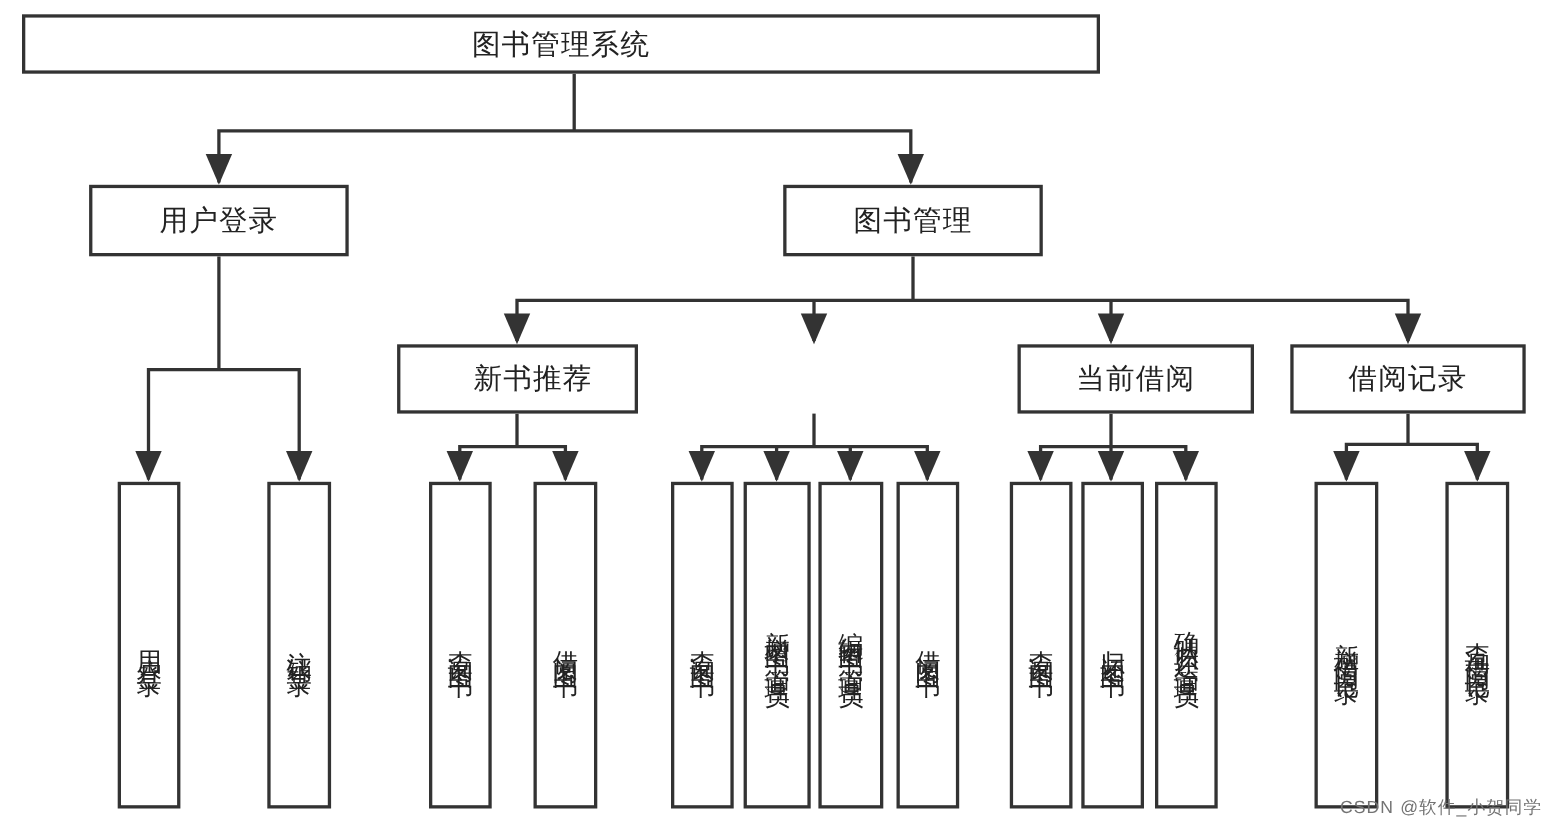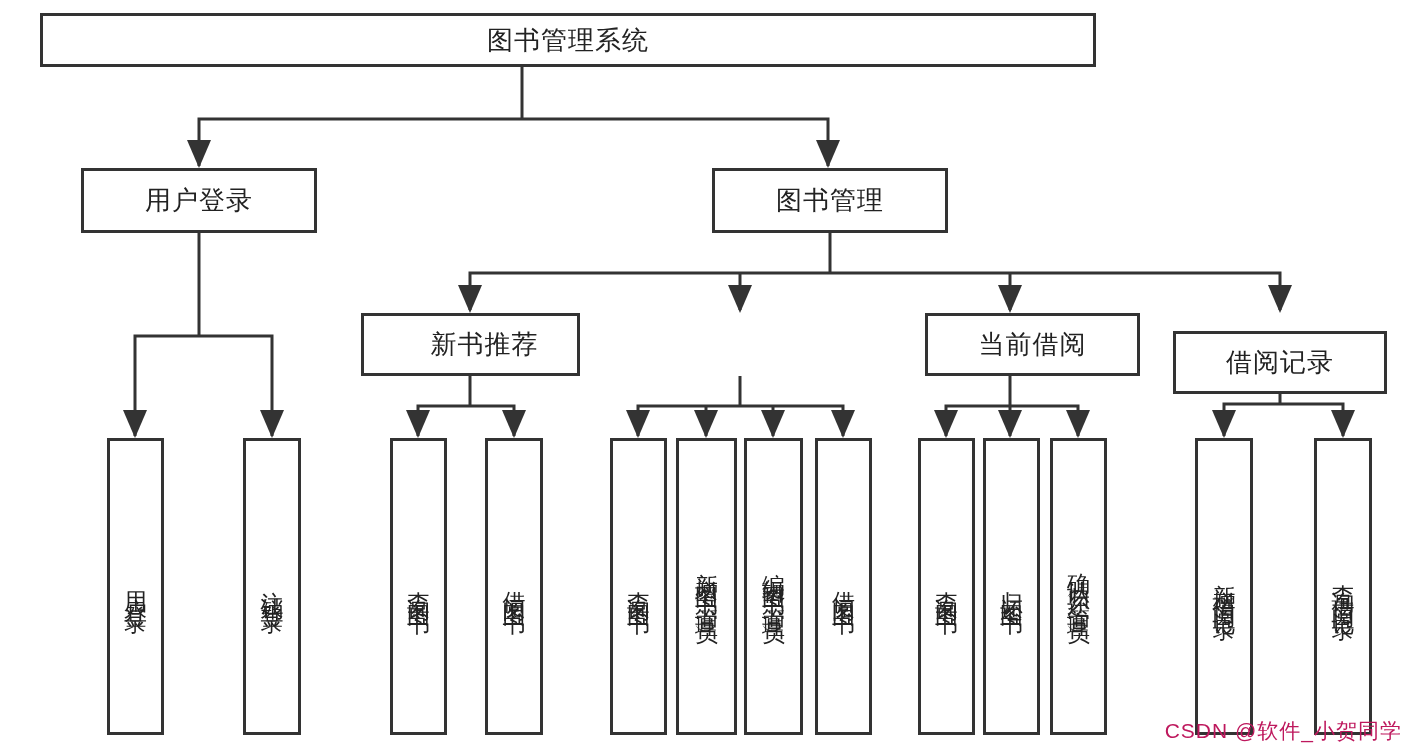--- a/index.html
+++ b/index.html
@@ -50,7 +50,7 @@
     letter-spacing: 7px;
     white-space: nowrap;
   }
-  .root  { left: 20px;  top: 13px;  width: 1056px; height: 54px; margin-left: 20px; }
+  .root  { left: 20px;  top: 13px;  width: 980px; height: 54px; }
   .lv2a  { left: 81px;  top: 168px; width: 236px;  height: 65px; }
   .lv2b  { left: 712px; top: 168px; width: 236px;  height: 65px; }
   .lv3a  { left: 361px;  top: 313px; width: 219px; height: 63px; padding-left: 28px; }

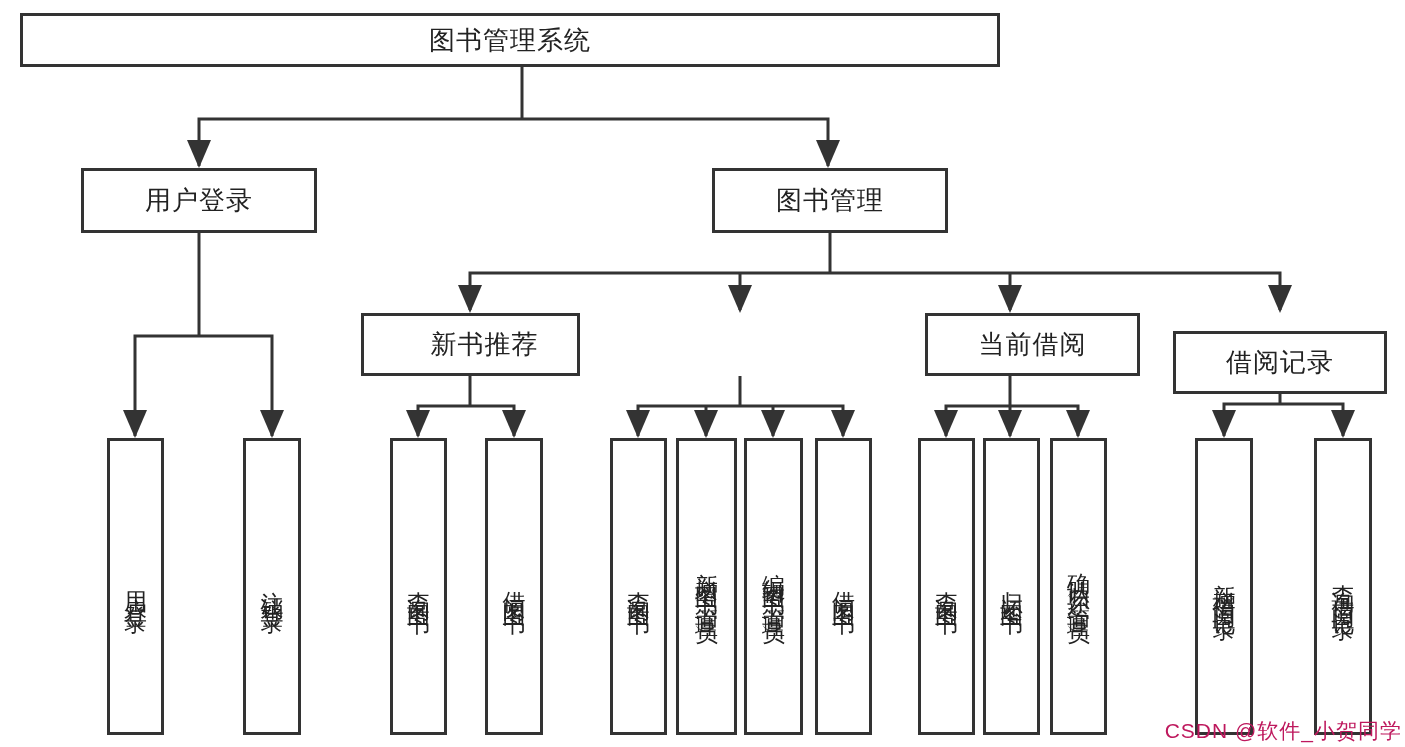--- a/index.html
+++ b/index.html
@@ -56,7 +56,7 @@
   .lv3a  { left: 361px;  top: 313px; width: 219px; height: 63px; padding-left: 28px; }
   .lv3b  { left: 633px;  top: 313px; width: 215px; height: 63px; }
   .lv3c  { left: 903px;  top: 313px; width: 215px; height: 63px; margin-left: 22px; }
-  .lv3d  { left: 1173px; top: 331px; width: 214px; height: 63px; }
+  .lv3d  { left: 1173px; top: 313px; width: 214px; height: 63px; }
   .leaf  { top: 438px; height: 297px; }
   .lf1  { left: 107px;  width: 57px; }
   .lf2  { left: 243px;  width: 58px; }

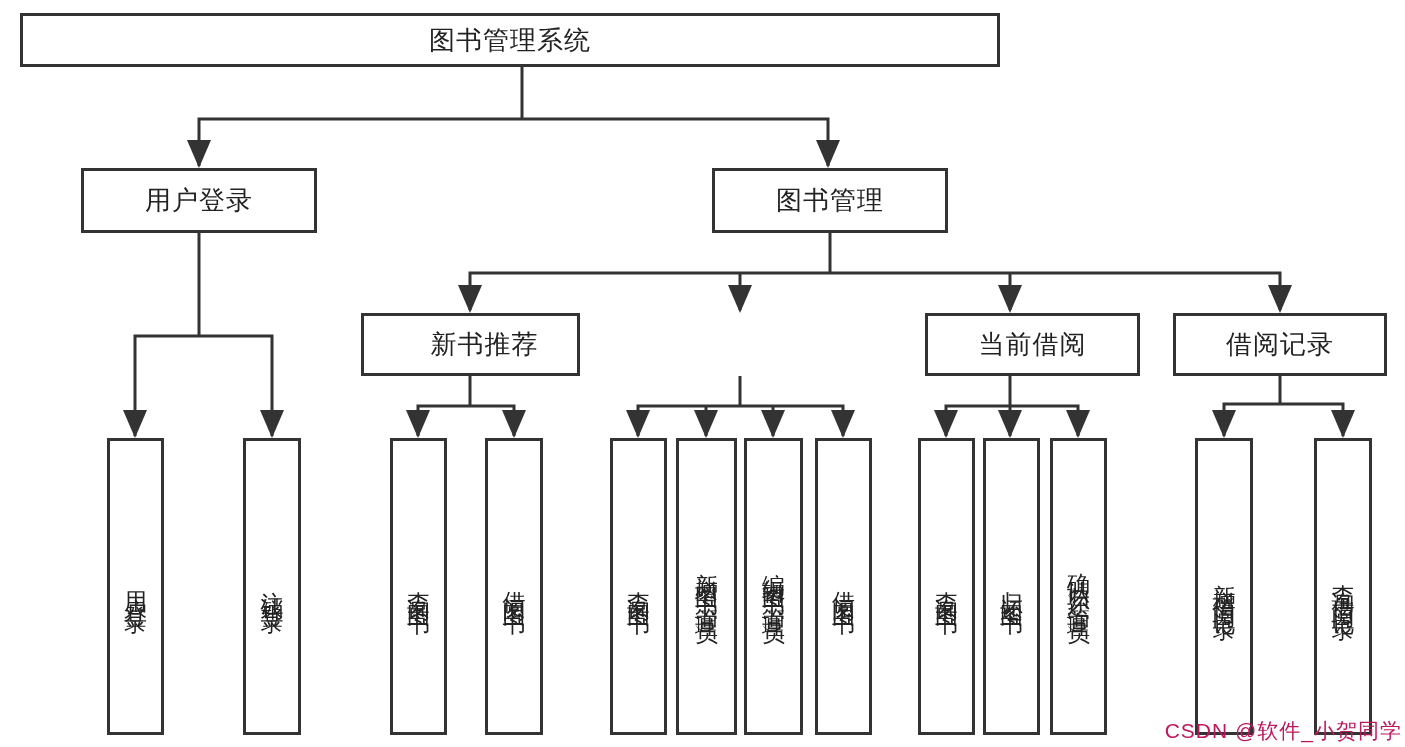--- a/index.html
+++ b/index.html
@@ -75,8 +75,8 @@
     position: absolute;
     right: 3px;
     bottom: 2px;
-    font-size: 21px;
-    color: #be185d;
+    font-size: 16px;
+    color: #737373;
     z-index: 3;
     white-space: nowrap;
     letter-spacing: 1px;

